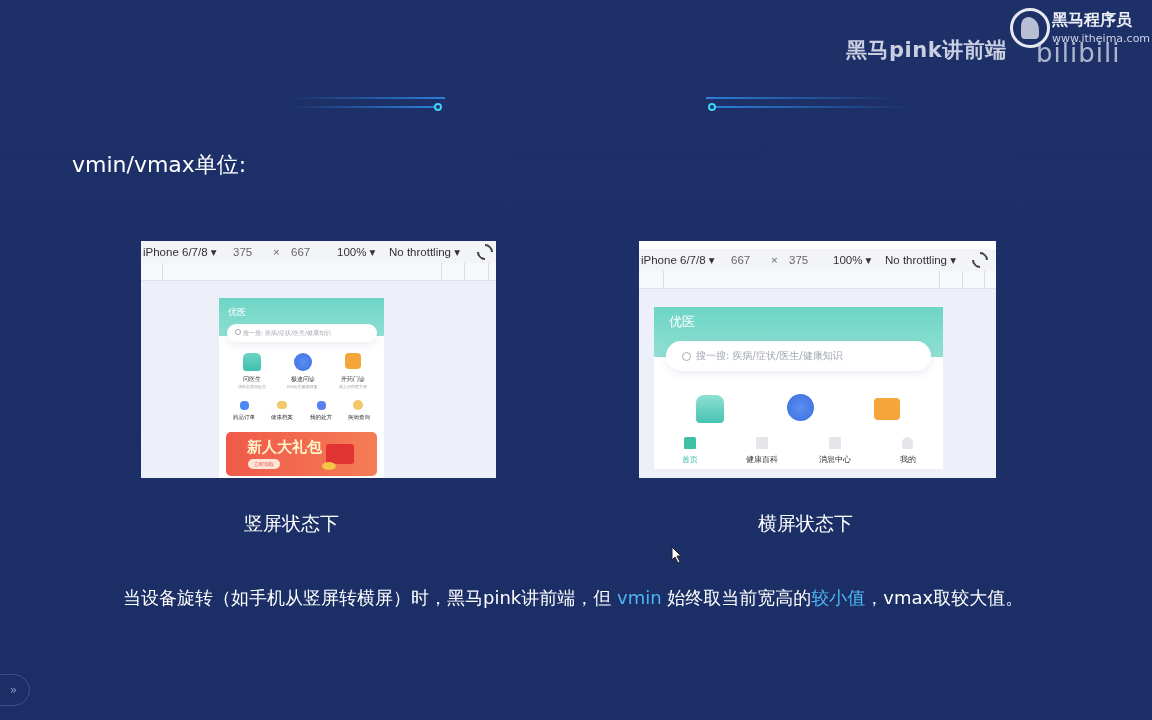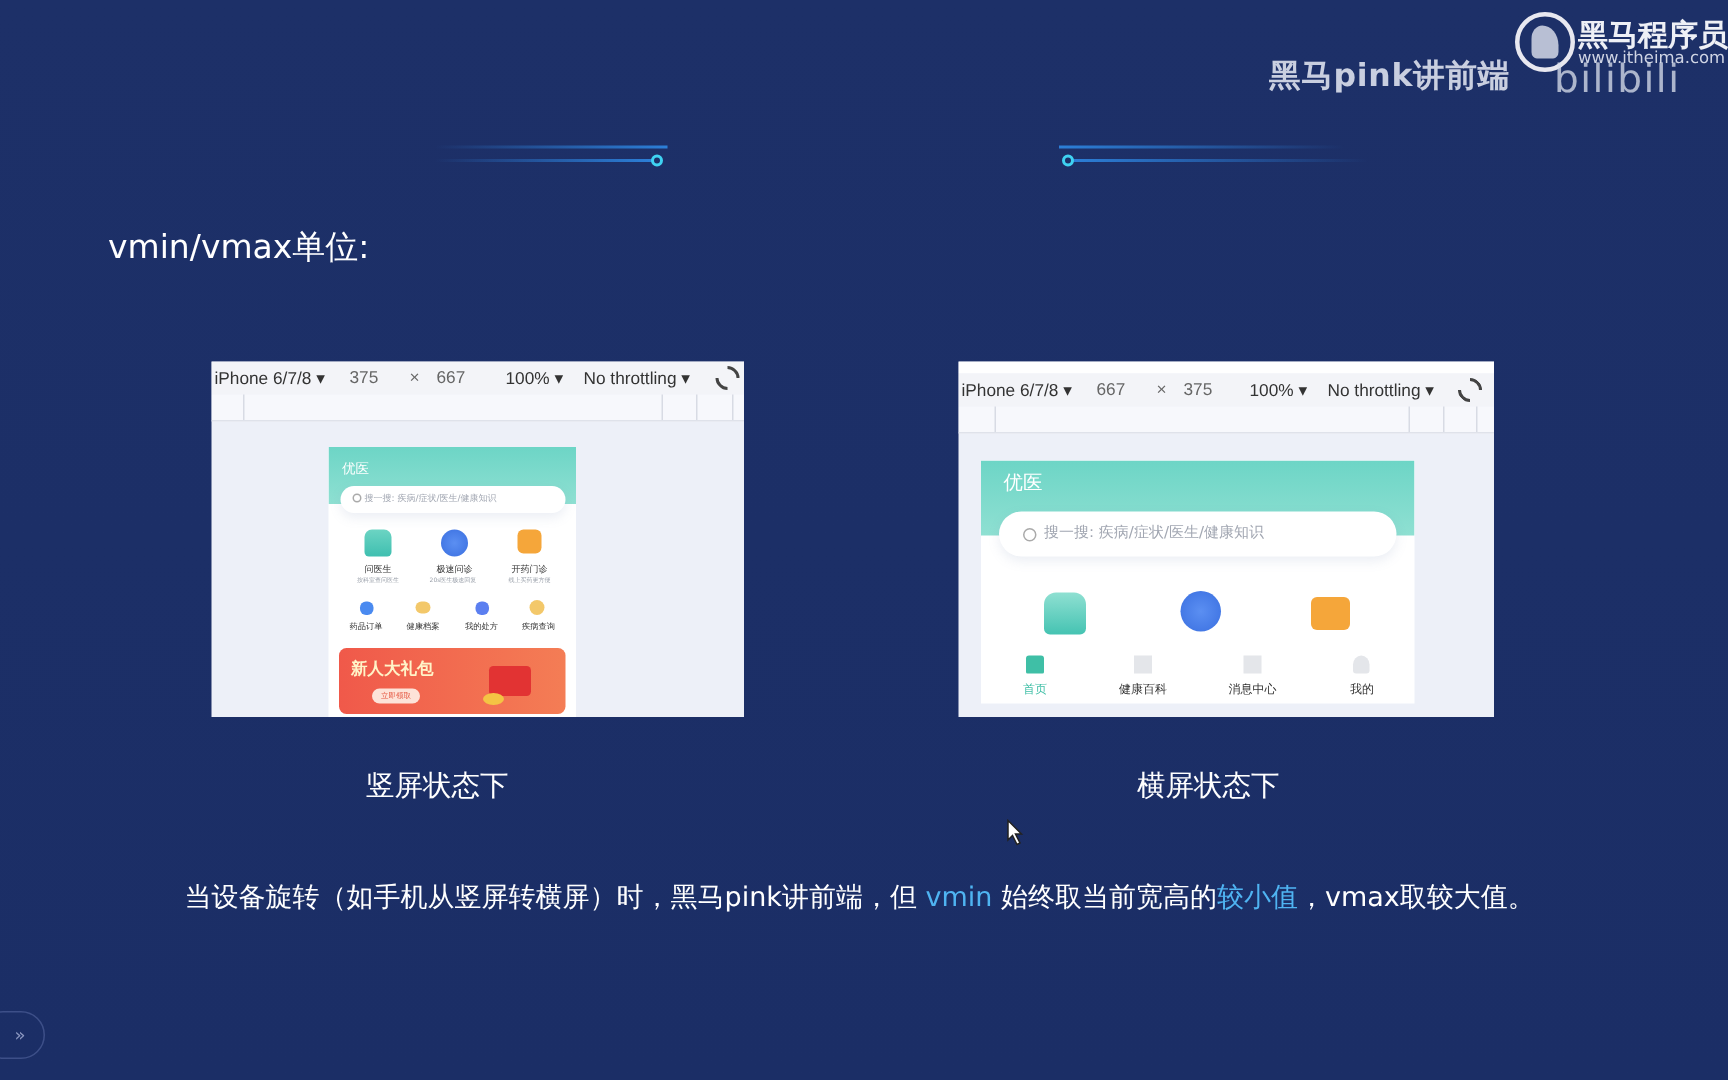--- a/index.html
+++ b/index.html
@@ -16,7 +16,7 @@
   .wm-text { position: absolute; left: 846px; top: 36px; font-size: 21px; font-weight: bold; color: #c9cfe0; letter-spacing: 0.5px; }
   .wm-logo { position: absolute; left: 1010px; top: 8px; width: 40px; height: 40px; border-radius: 50%; border: 3px solid #e8e8f0; background: #1d3068; }
   .wm-logo::after { content: ""; position: absolute; left: 8px; top: 6px; width: 18px; height: 22px; background: #b8bfd4; border-radius: 40% 60% 20% 20%; }
-  .wm-brand { position: absolute; left: 1052px; top: 10px; font-size: 20px; font-weight: bold; color: #eef0f6; }
+  .wm-brand { position: absolute; left: 1052px; top: 10px; font-size: 16px; font-weight: bold; color: #eef0f6; }
   .wm-url { position: absolute; left: 1052px; top: 32px; font-size: 11px; color: #cfd4e4; }
   .wm-bili { position: absolute; left: 1036px; top: 38px; font-size: 26px; font-weight: normal; color: rgba(220,225,238,0.75); letter-spacing: 1px; font-family: "DejaVu Sans", sans-serif; }
 

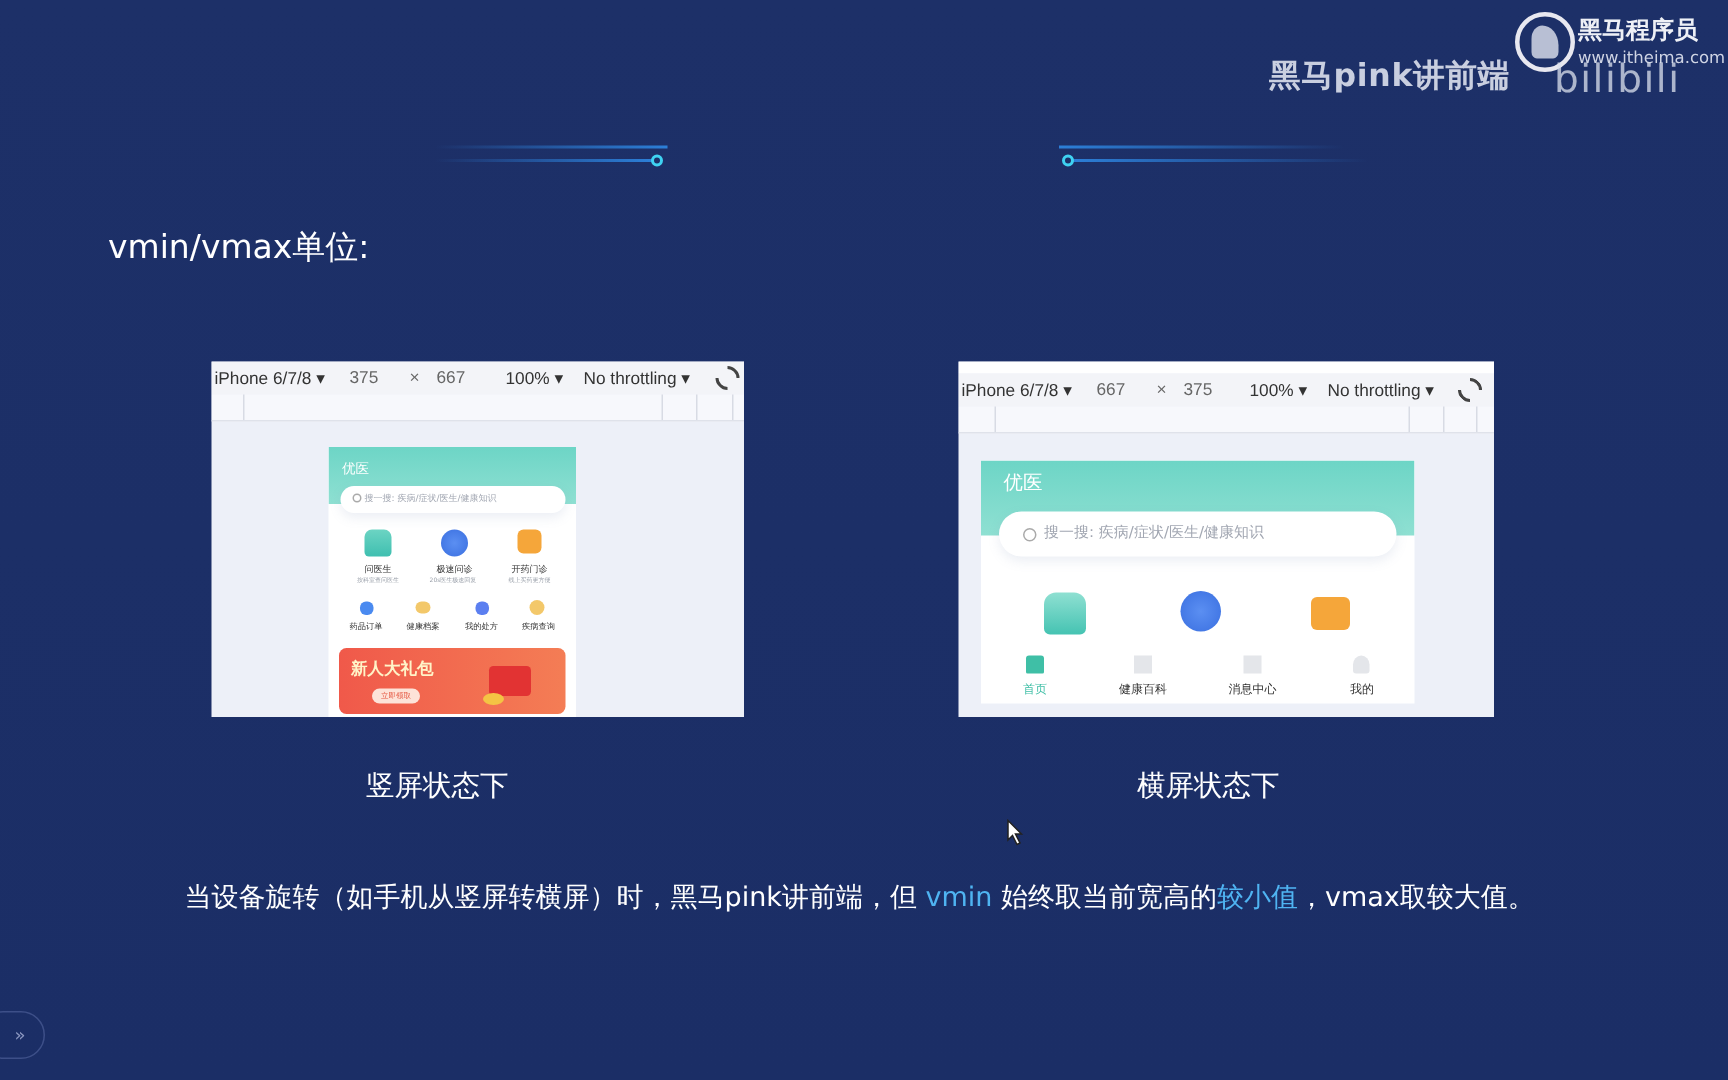--- a/index.html
+++ b/index.html
@@ -122,7 +122,7 @@
       <div class="lbl" style="left:121px; top:116px; width:38px; font-size:5.5px;">疾病查询</div>
 
       <div class="banner" style="left:7px; top:134px; width:151px; height:44px;">
-        <div class="bt" style="left:8px; top:6px; font-size:11px;">新人大礼包</div>
+        <div class="bt" style="left:21px; top:6px; font-size:15px;">新人大礼包</div>
         <div class="btn" style="left:22px; top:27px; width:32px; height:10px; font-size:5px; line-height:10px;">立即领取</div>
         <div class="gift" style="left:100px; top:12px; width:28px; height:20px; background:#e23333;"></div>
         <div style="position:absolute; left:96px; top:30px; width:14px; height:8px; background:#f4c444; border-radius:50%;"></div>

